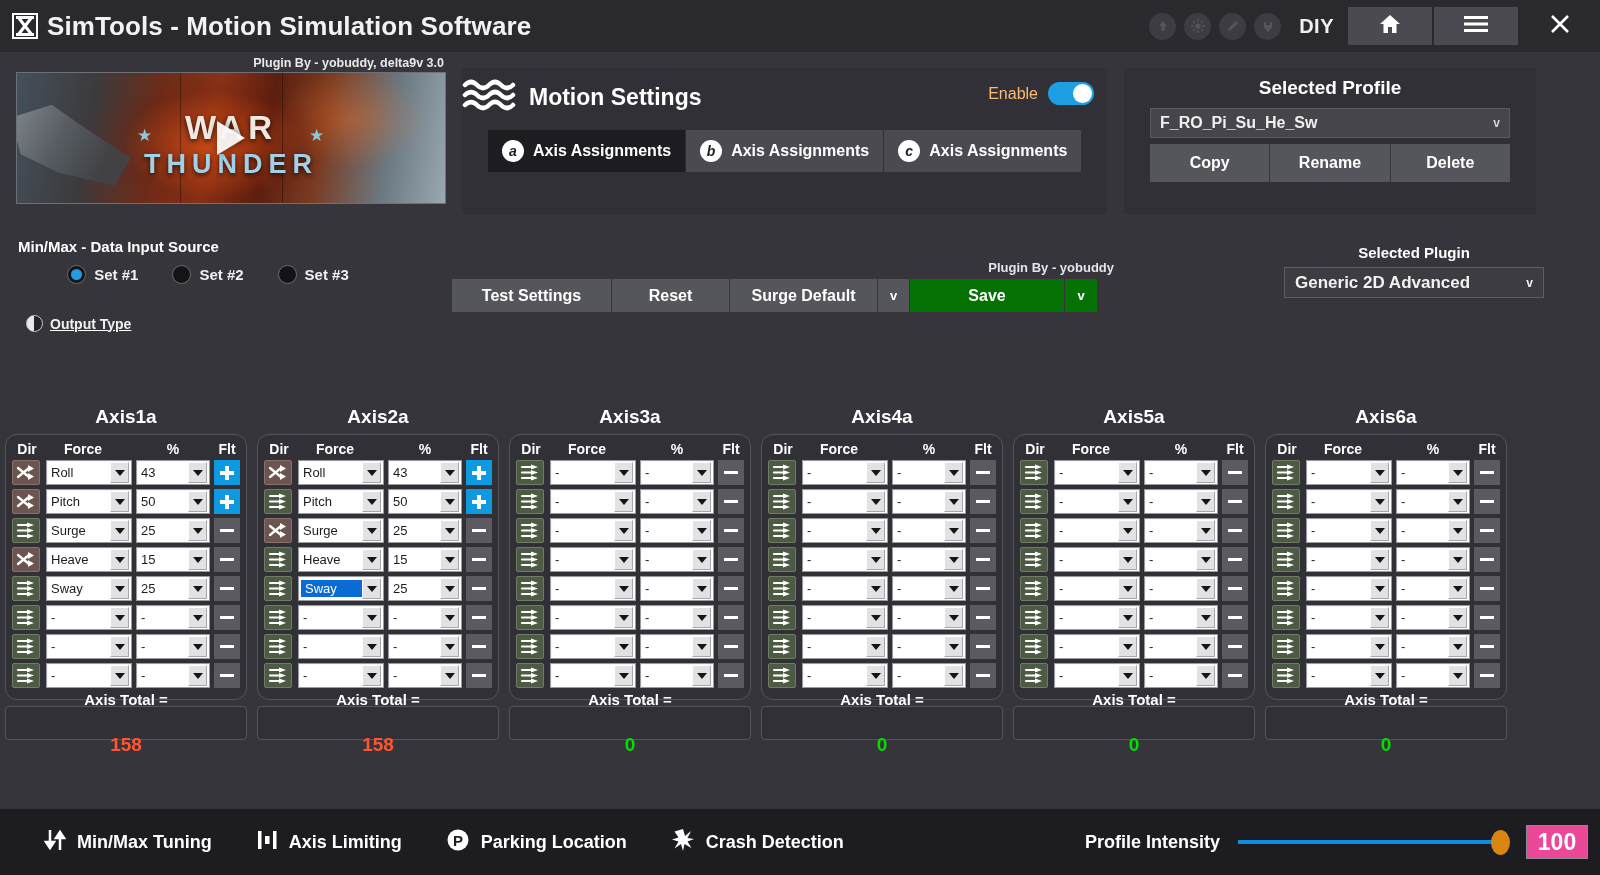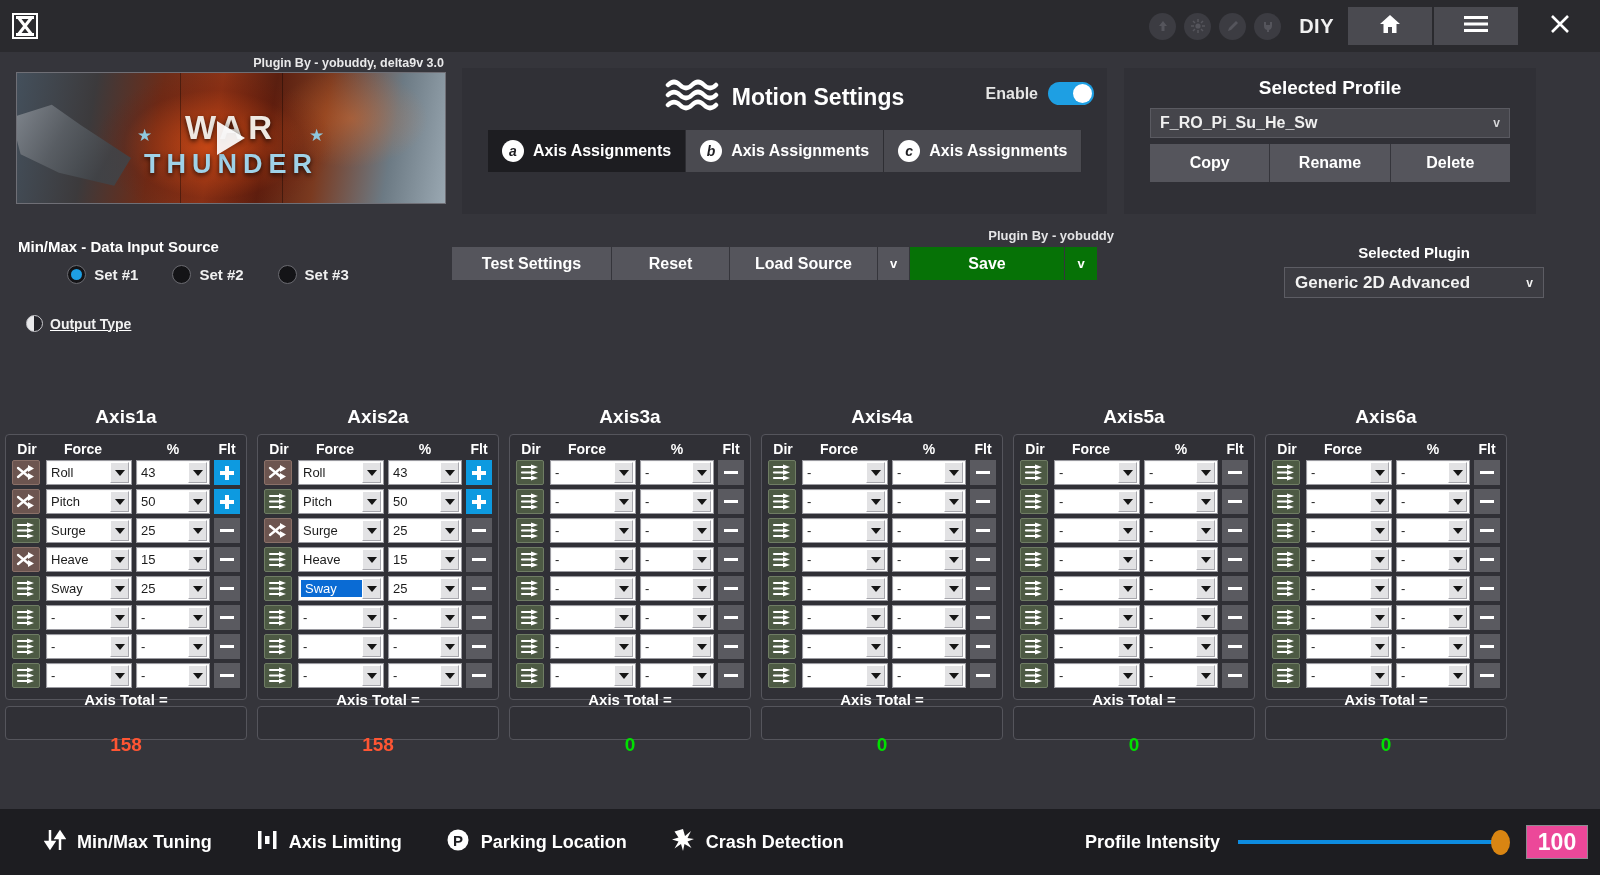--- a/index.html
+++ b/index.html
@@ -298,6 +298,7 @@
         <rect x="4" y="20" width="18" height="3" fill="#fff"></rect>
       </svg>
     </div>
+    <div class="title-text">SimTools - Motion Simulation Software</div>
     <div class="title-spacer"></div>
 
     <div class="tb-icons">

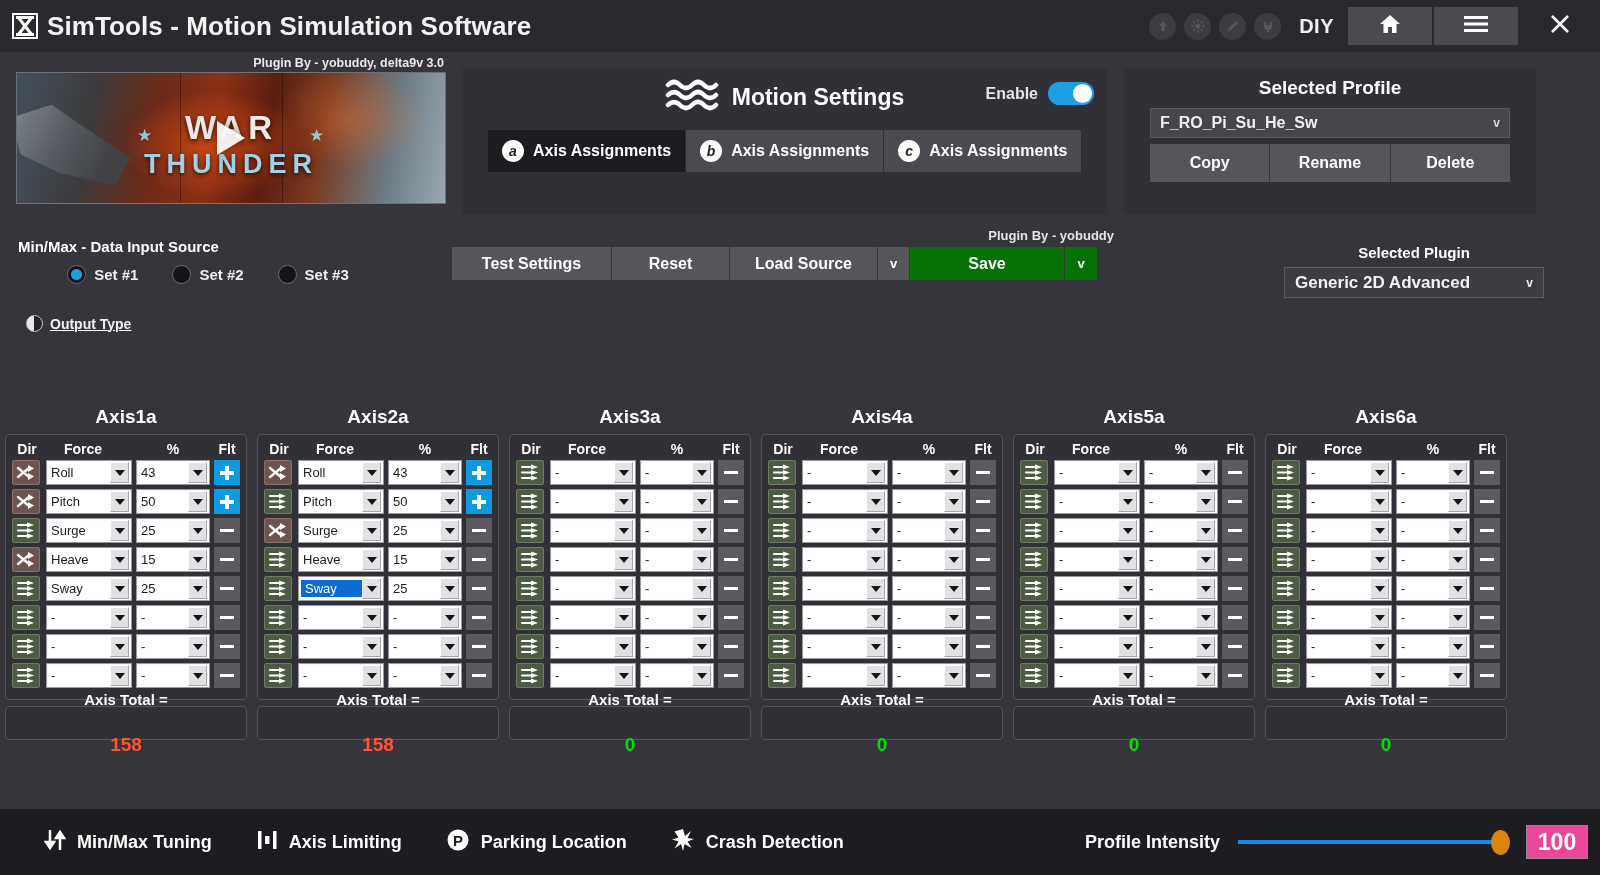--- a/index.html
+++ b/index.html
@@ -94,7 +94,7 @@
     background: #303036;
   }
   .motion-head {
-    display: flex; align-items: center; justify-content: center;
+    display: flex; align-items: center; justify-content: flex-start;
     height: 58px; position: relative;
   }
   .wave-icon { margin-right: 13px; color: #fff; }

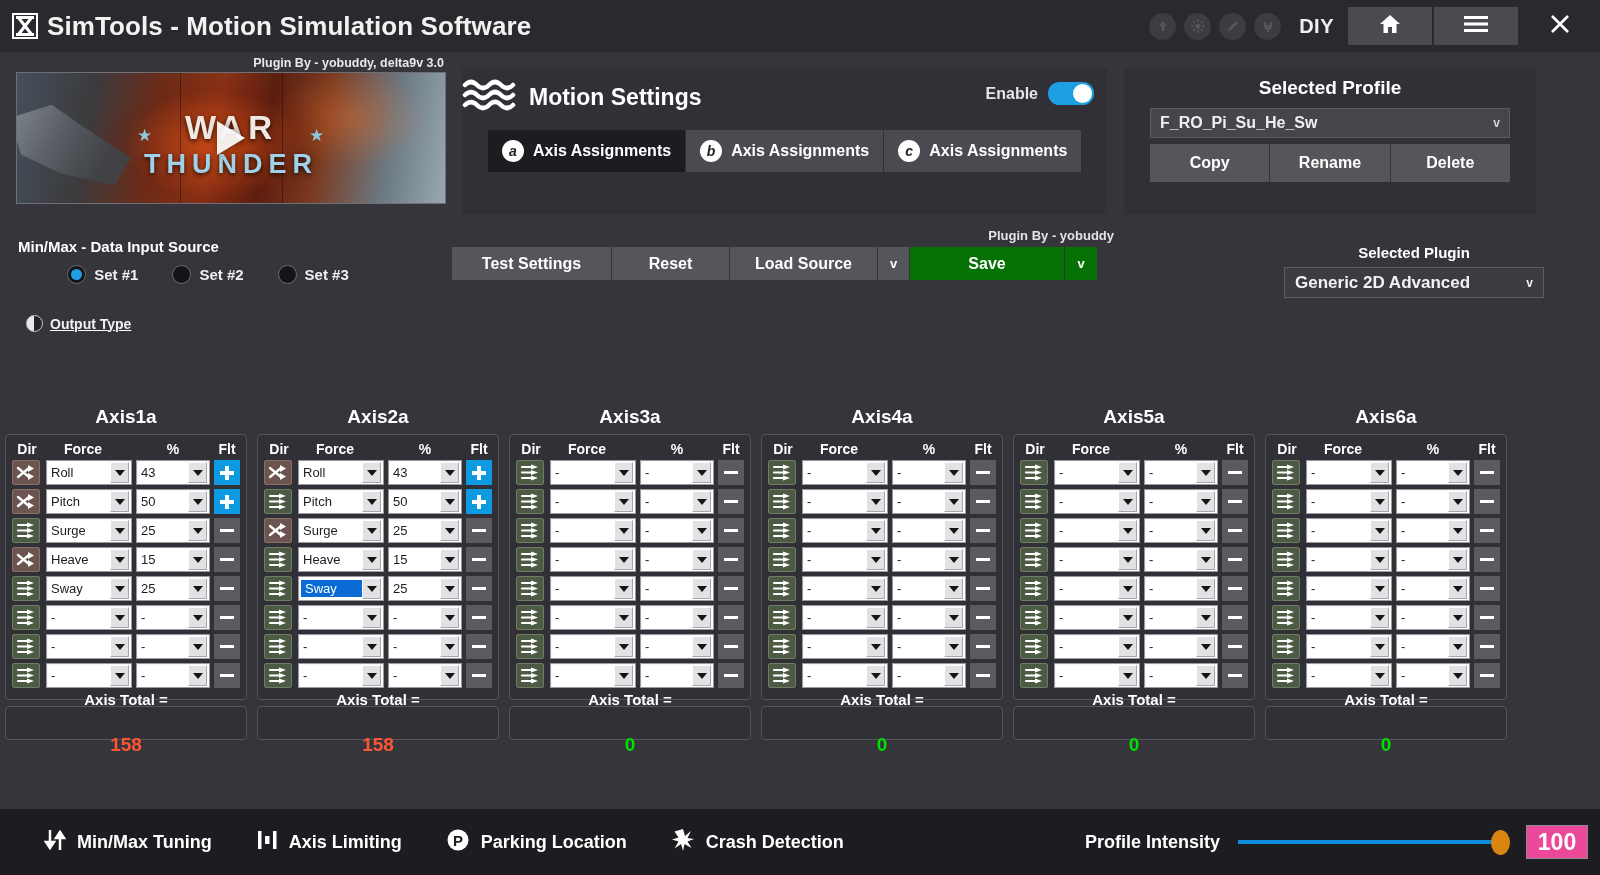--- a/index.html
+++ b/index.html
@@ -102,7 +102,7 @@
   .enable-wrap {
     position: absolute; right: 13px; top: 14px; display: flex; align-items: center; gap: 10px;
   }
-  .enable-label { font-size: 16px; color: #e5e5e5; font-weight: bold; }
+  .enable-label { font-size: 16px; color: #fdba74; }
   .toggle {
     width: 46px; height: 23px; border-radius: 12px; background: #1e9fe3; position: relative;
   }

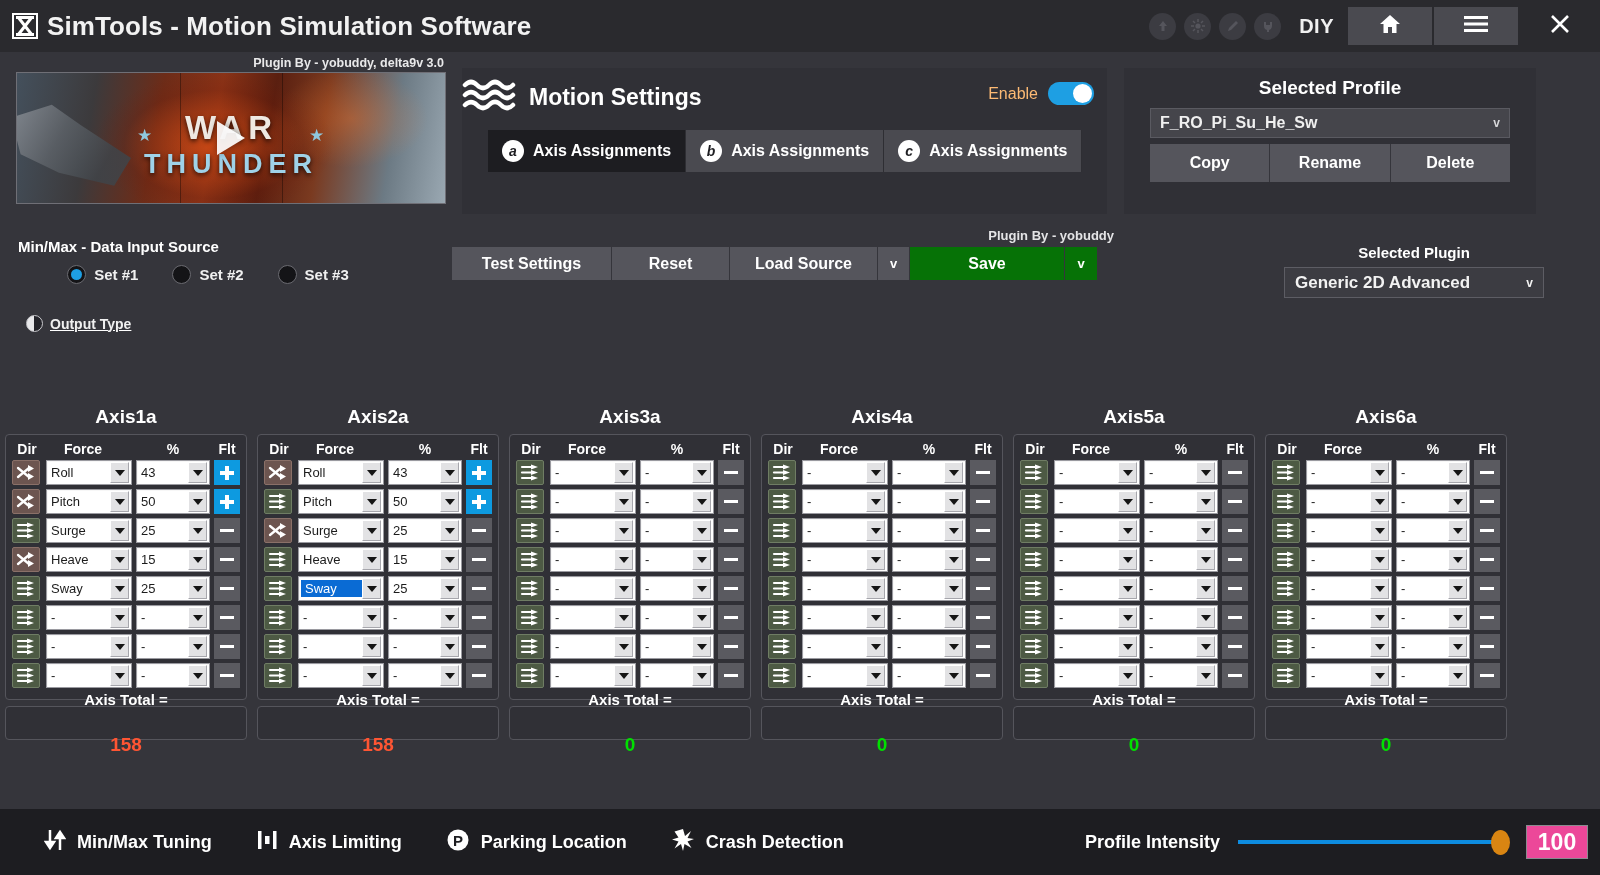--- a/index.html
+++ b/index.html
@@ -166,7 +166,7 @@
   }
   .output-label { font-size: 14px; font-weight: bold; color: #f0f0f0; }
 
-  .action-block { position: absolute; left: 452px; top: 228px; width: 664px; }
+  .action-block { position: absolute; left: 452px; top: 260px; width: 664px; }
   .plugin-credit {
     text-align: right; font-size: 13px; font-weight: bold; color: #e4e4e6;
     padding-right: 2px; margin-bottom: 4px;

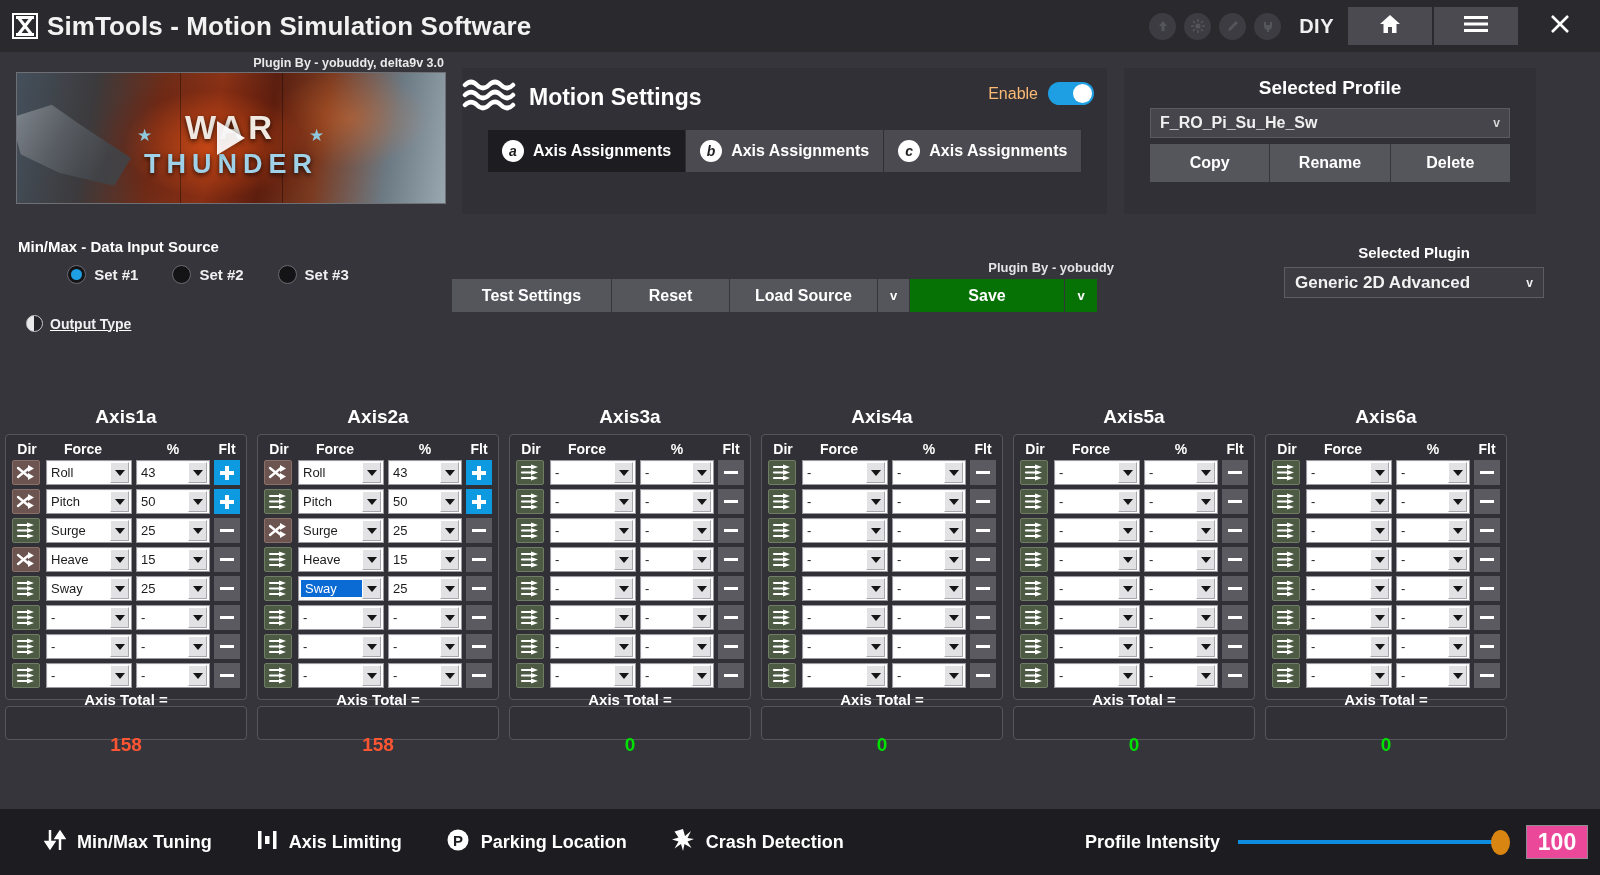--- a/index.html
+++ b/index.html
@@ -449,7 +449,7 @@
     <div class="action-row">
       <div class="abtn test">Test Settings</div>
       <div class="abtn reset">Reset</div>
-      <div class="abtn load">Load Source</div>
+      <div class="abtn load">Surge Default</div>
       <div class="abtn caret">v</div>
       <div class="abtn save">Save</div>
       <div class="abtn save-caret">v</div>

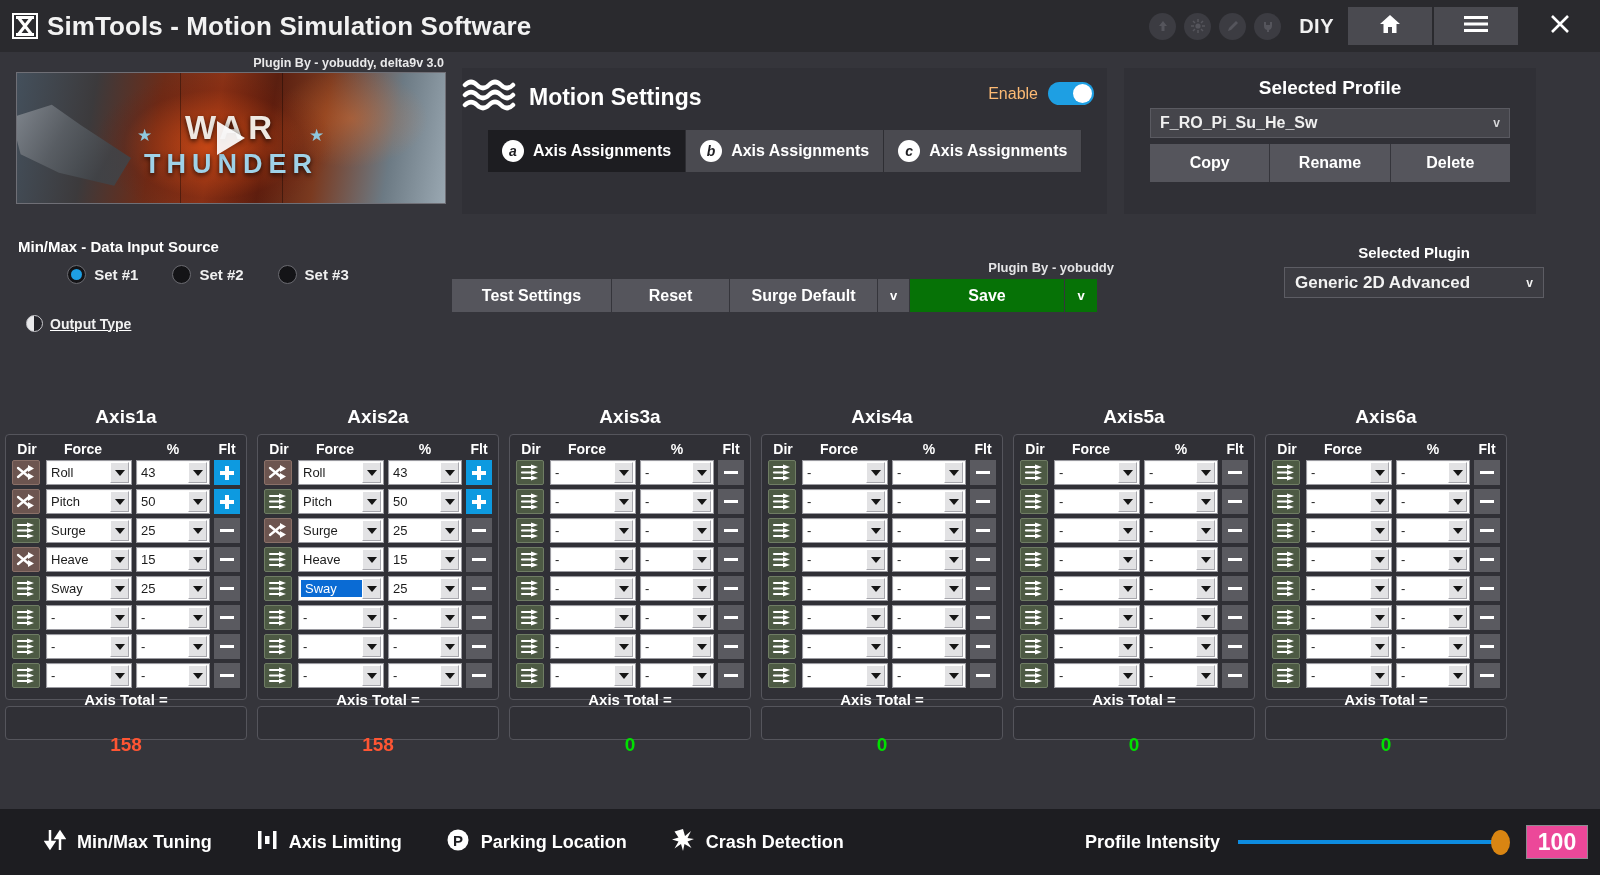--- a/index.html
+++ b/index.html
@@ -200,7 +200,7 @@
     text-align: center; font-size: 19px; font-weight: bold; color: #fff; margin-bottom: 6px;
   }
   .axis-box {
-    background: #303036; border: 1px solid #55555c; border-radius: 4px; padding: 5px 6px 7px 6px;
+    background: #303036; border: 1px solid #55555c; border-radius: 12px; padding: 5px 6px 7px 6px;
   }
   .axis-head {
     display: grid; grid-template-columns: 30px 1fr 74px 26px; gap: 4px;

